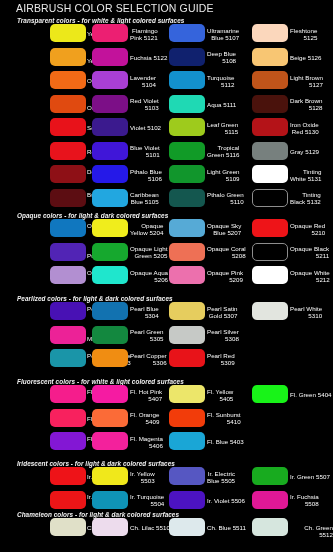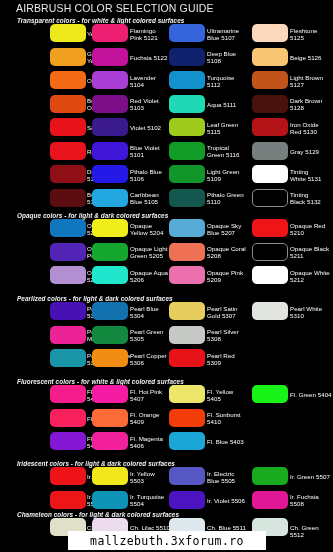--- a/index.html
+++ b/index.html
@@ -20,6 +20,7 @@
     width: 333px;
     height: 552px;
     background: #000000;
+    text-align: right;
   }
   .title {
     position: absolute;

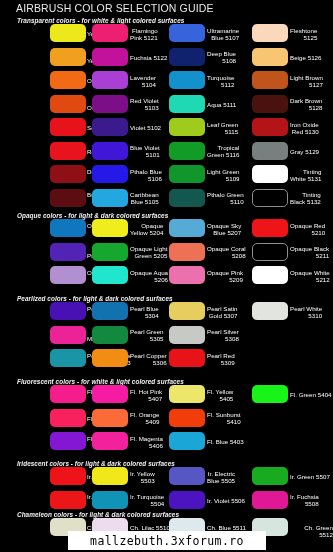--- a/index.html
+++ b/index.html
@@ -300,7 +300,6 @@
       <div class="swatch" style="left: 252px; top: 518px; background: rgb(214, 230, 222);"></div>
       <div class="label" style="left: 290px; top: 524px;">Ch. Green 5512</div>
     </div>
-  <div class="watermark">mallzebuth.3xforum.ro</div>
 </div>
 
 </body></html>

